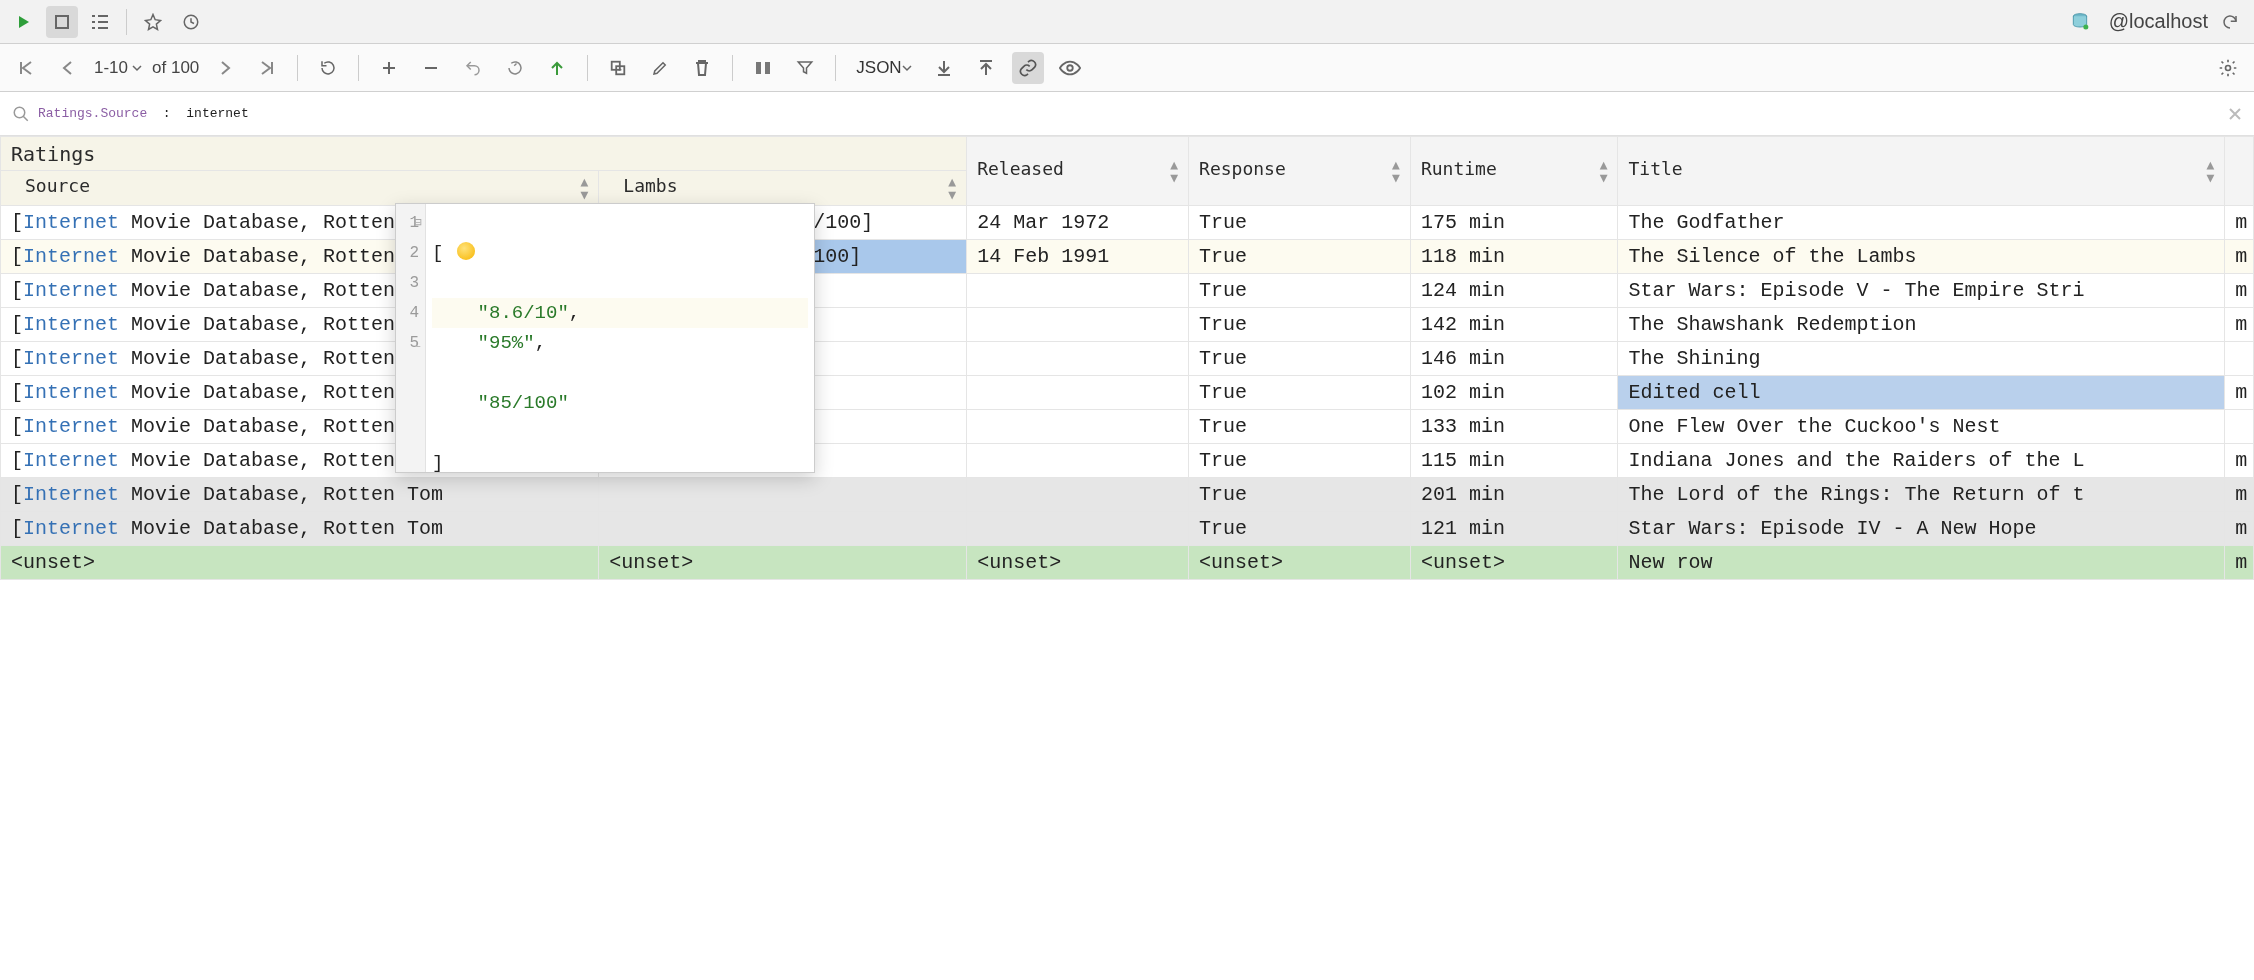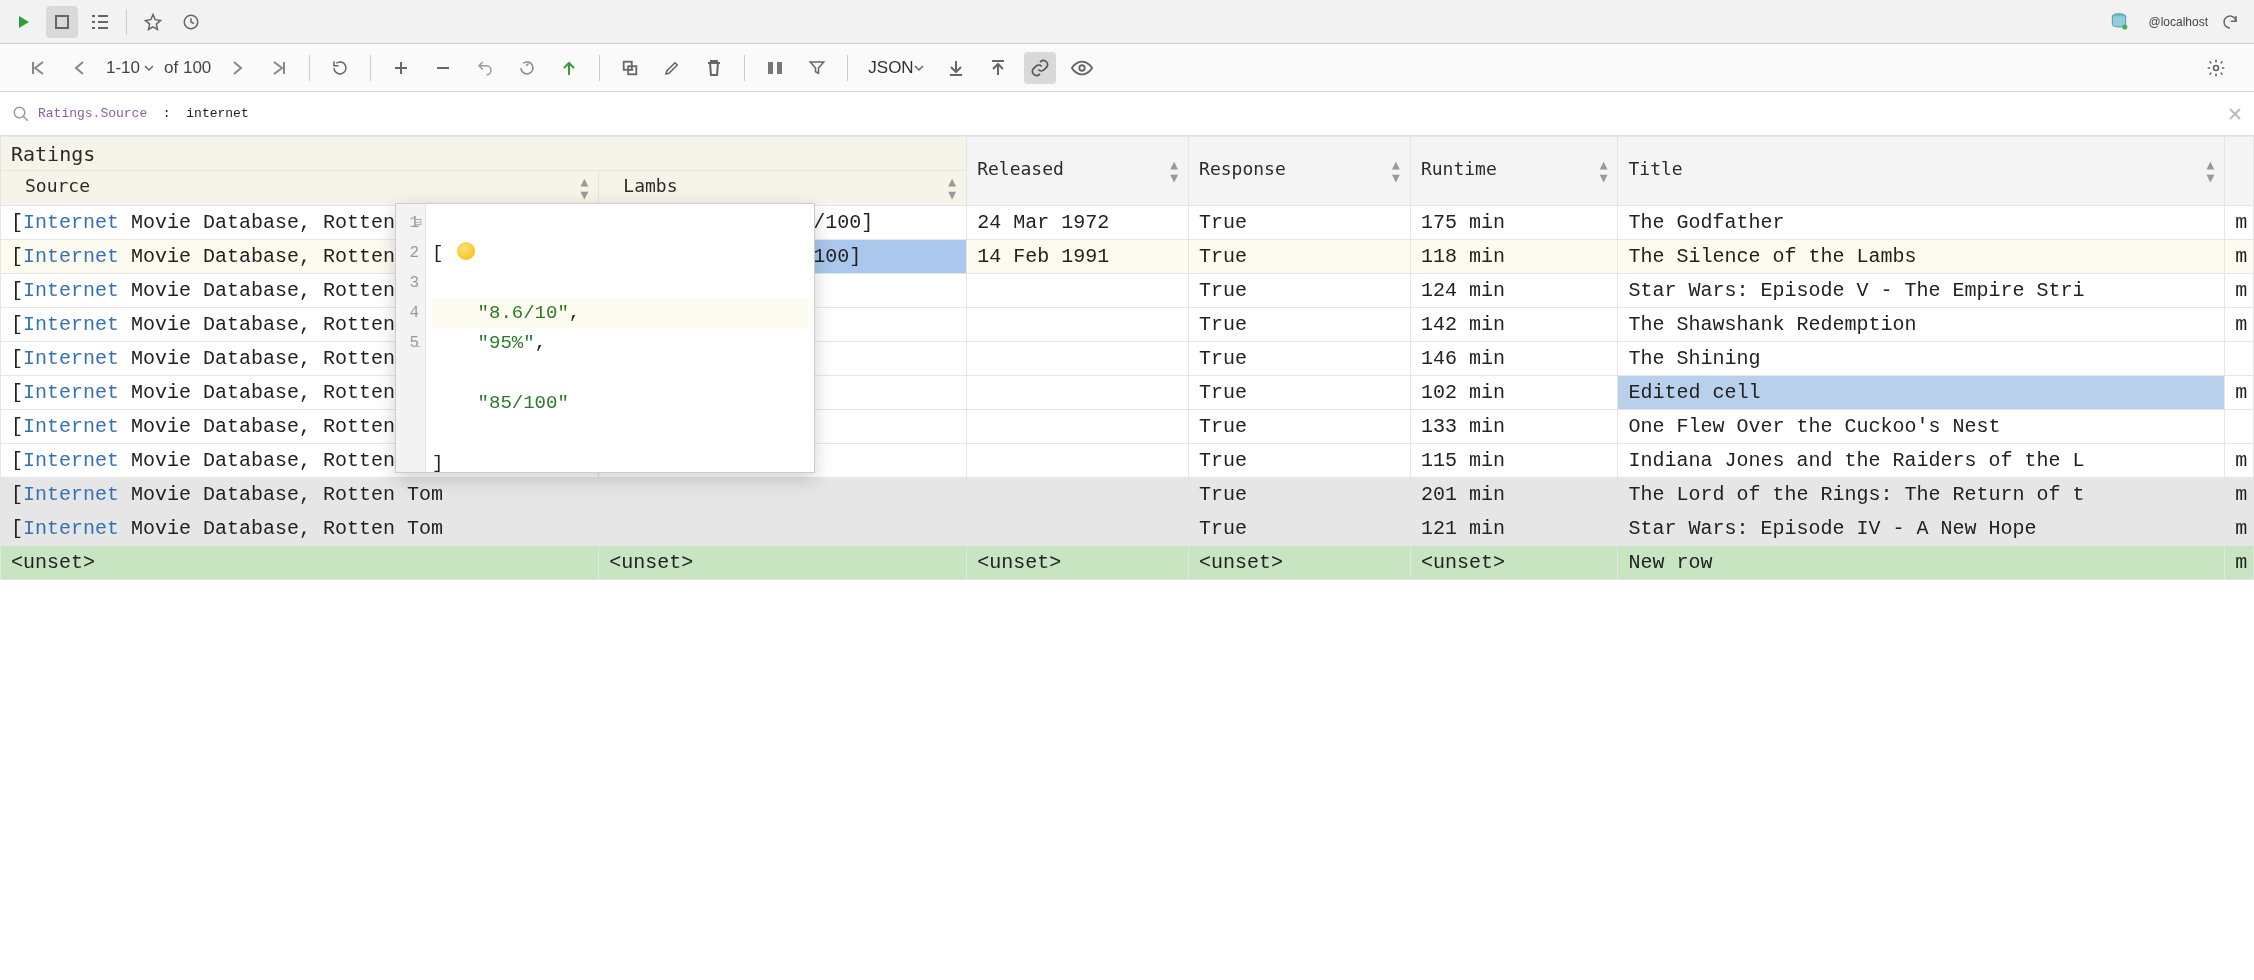--- a/index.html
+++ b/index.html
@@ -32,7 +32,7 @@
   .tb-btn.active { background: #d9d9d9; }
   .tb-sep { width: 1px; height: 26px; background: #ccc; margin: 0 4px; }
   .tb-spacer { flex: 1; }
-  .db-label { font-family: -apple-system, "Segoe UI", sans-serif; font-size: 12px; color: #444; margin-left: 7px; }
+  .db-label { font-family: -apple-system, "Segoe UI", sans-serif; font-size: 20px; color: #444; margin-left: 7px; }
 
   
   .toolbar2 {

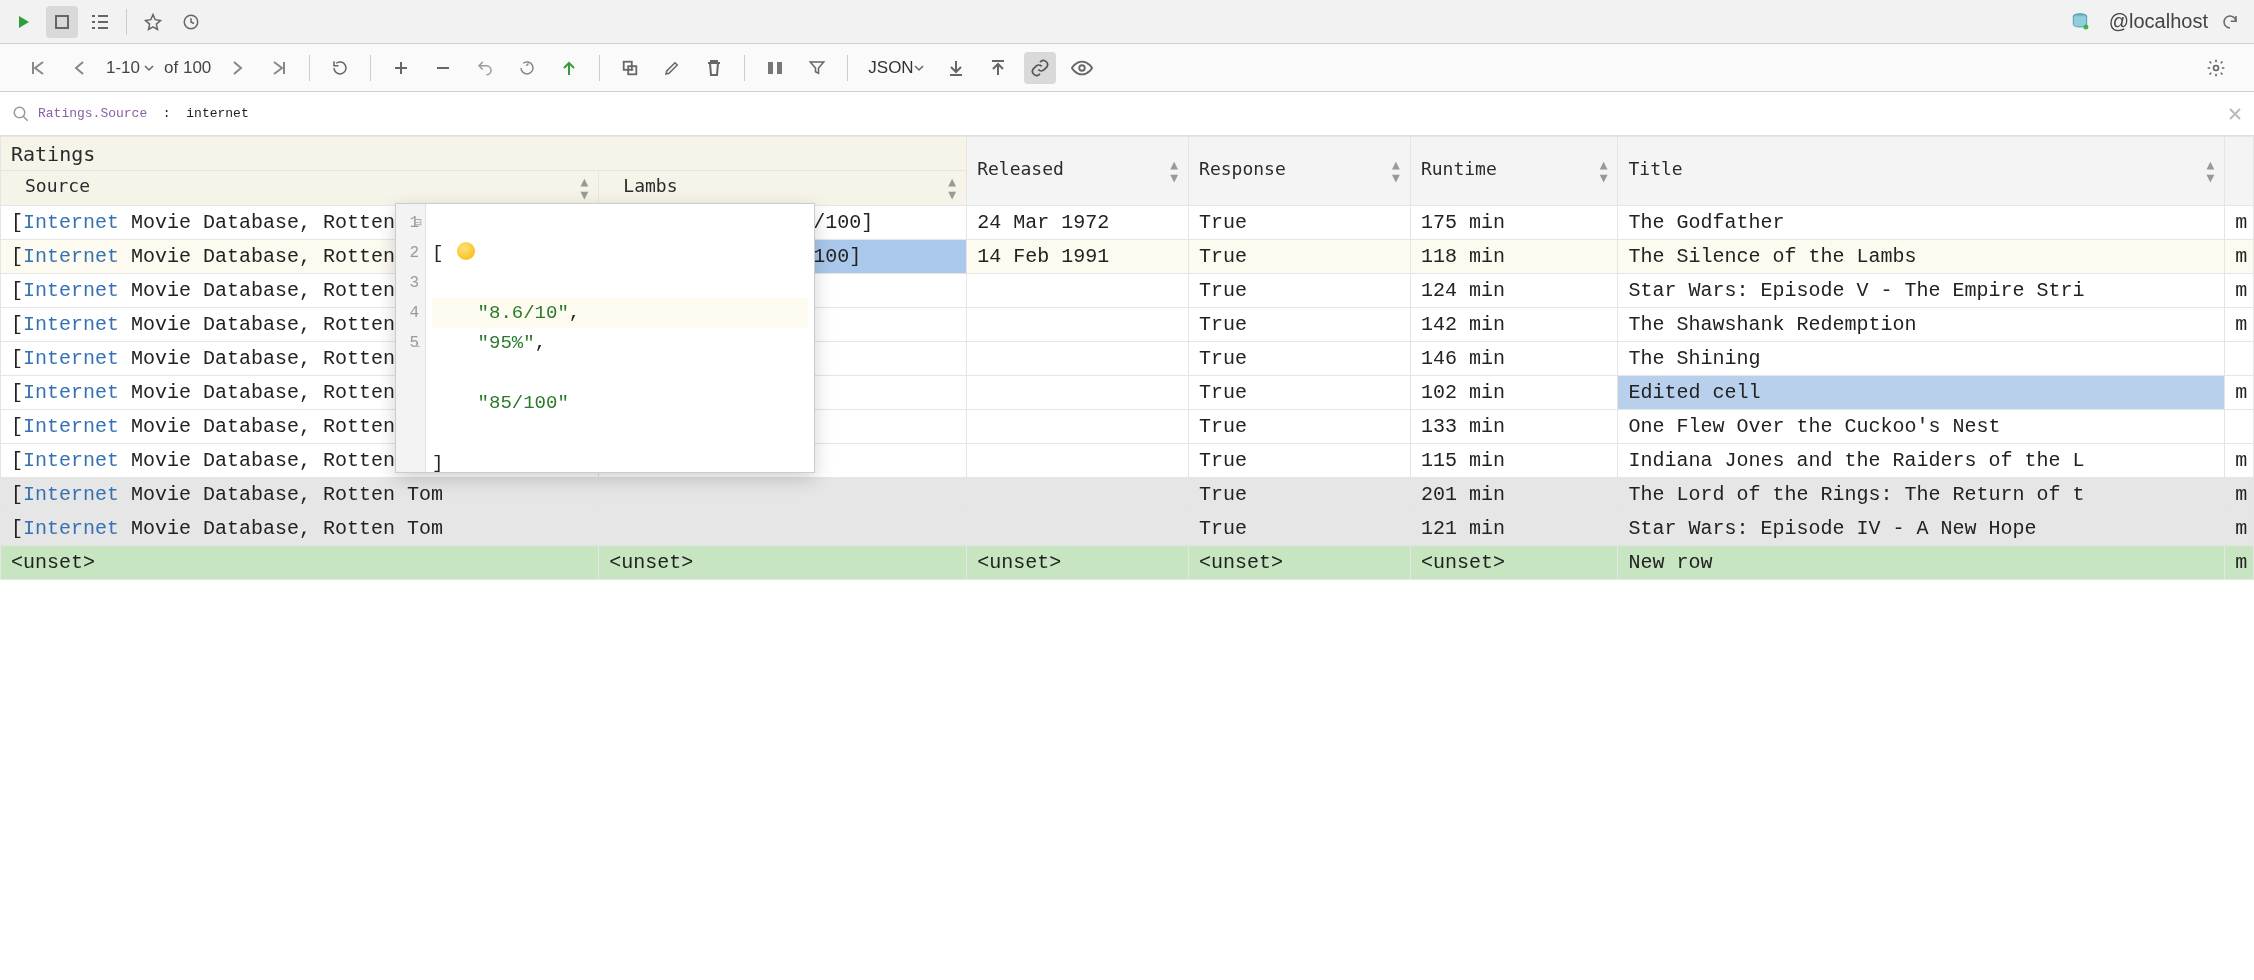--- a/index.html
+++ b/index.html
@@ -41,7 +41,7 @@
     border-bottom: 1px solid #d0d0d0;
     display: flex;
     align-items: center;
-    padding: 0 22px;
+    padding: 0 10px;
     gap: 10px;
   }
   .toolbar2 .tb-btn { color: #707070; }

